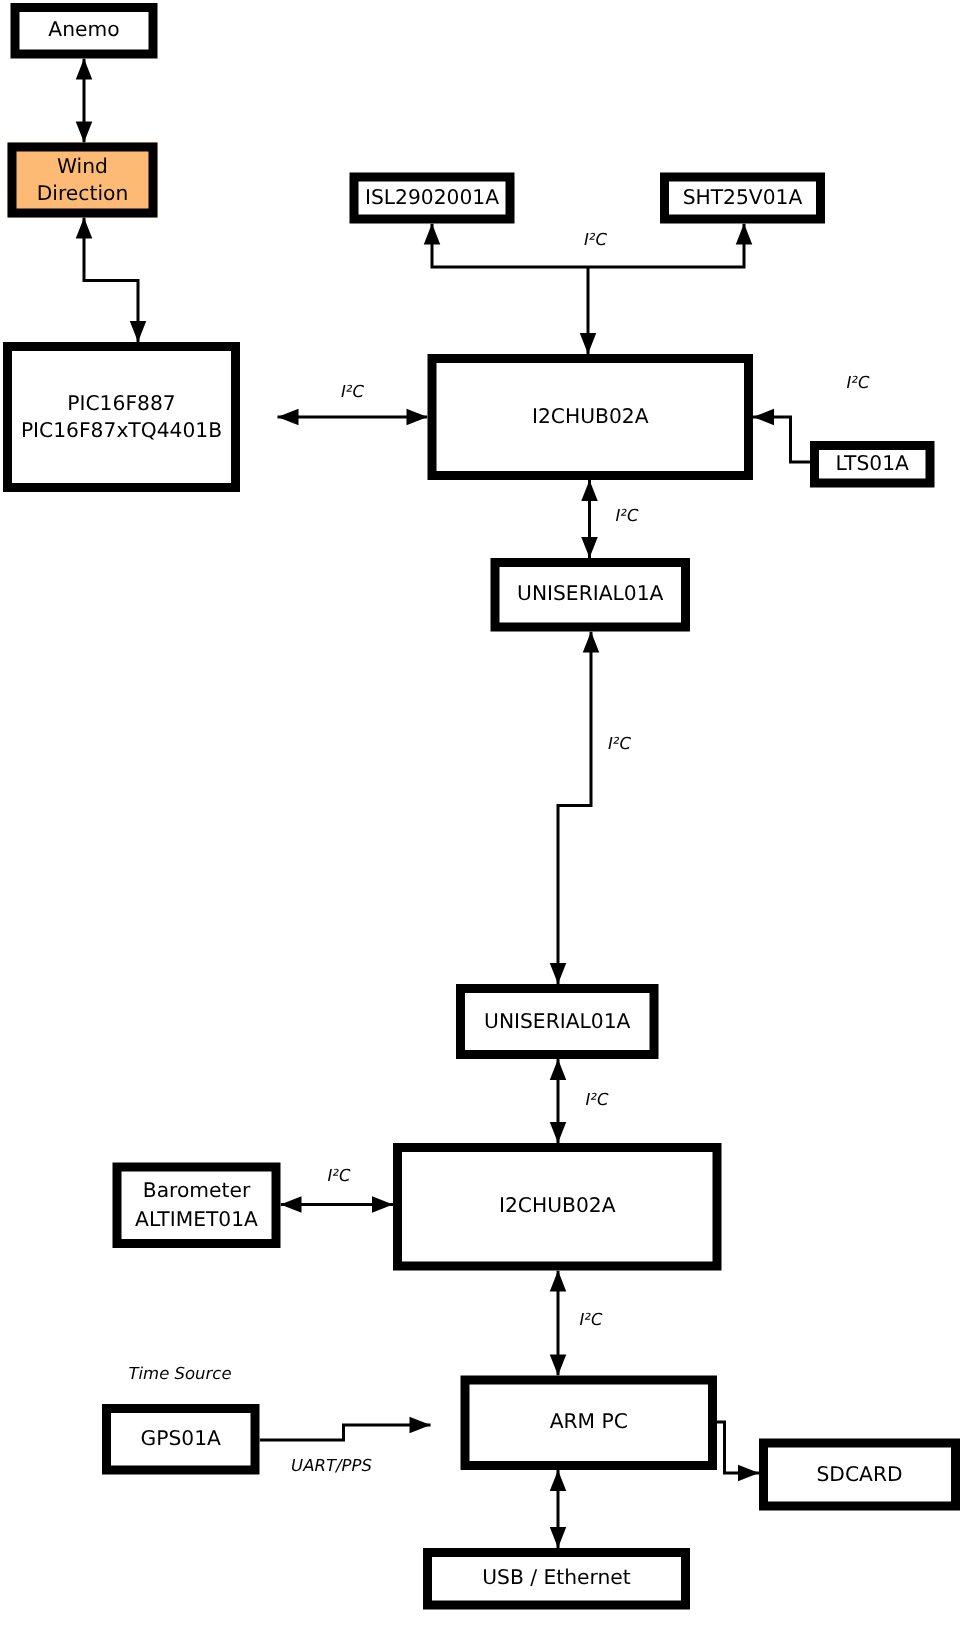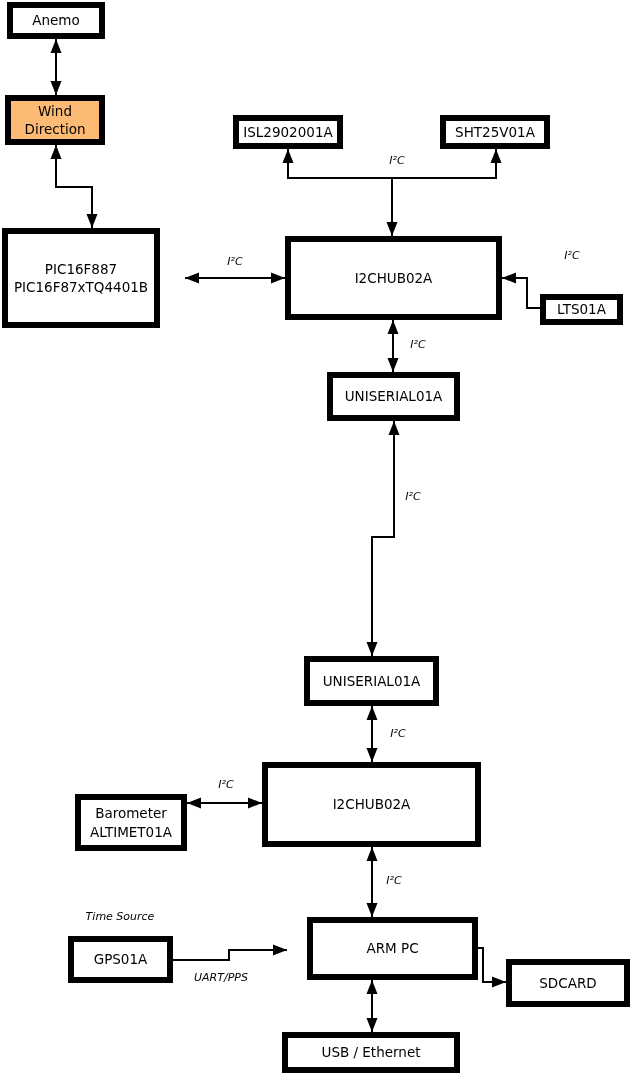--- a/index.html
+++ b/index.html
@@ -113,7 +113,7 @@
     <div class="node" style="left: 262px; top: 762px; width: 219px; height: 85px; background: rgb(255, 255, 255); border-color: rgb(0, 0, 0);">
       <div>I2CHUB02A</div>
     </div>
-    <div class="node" style="left: 75px; top: 775px; width: 112px; height: 57px; background: rgb(255, 255, 255); border-color: rgb(0, 0, 0); margin-top: 19px;">
+    <div class="node" style="left: 75px; top: 775px; width: 112px; height: 57px; background: rgb(255, 255, 255); border-color: rgb(0, 0, 0);">
       <div>Barometer</div>
       <div>ALTIMET01A</div>
     </div>

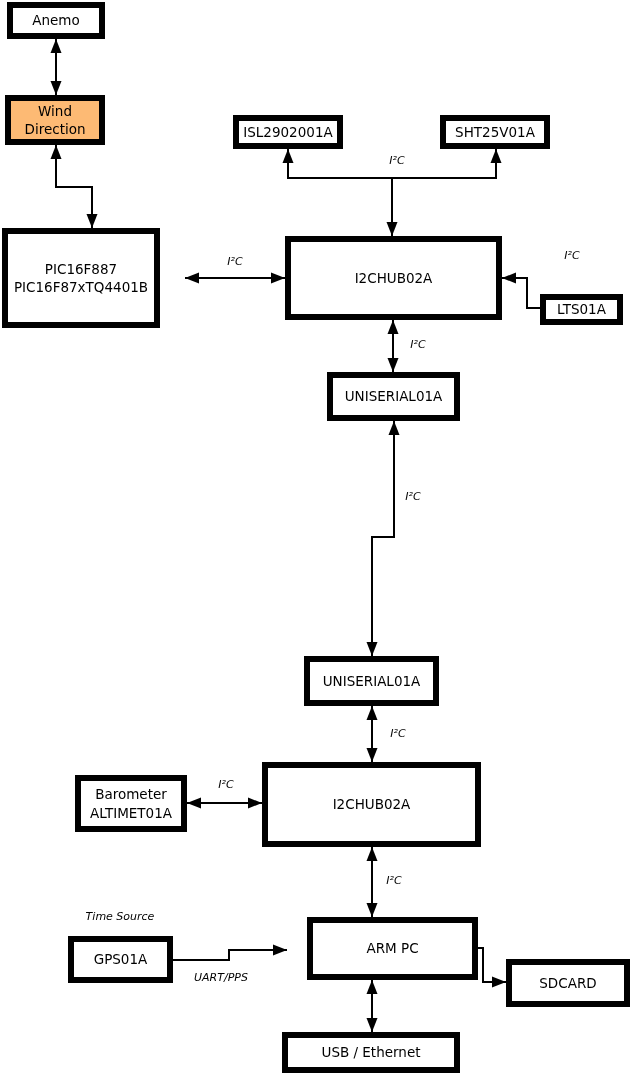--- a/index.html
+++ b/index.html
@@ -123,7 +123,7 @@
     <div class="node" style="left: 68px; top: 936px; width: 105px; height: 47px; background: rgb(255, 255, 255); border-color: rgb(0, 0, 0);">
       <div>GPS01A</div>
     </div>
-    <div class="node" style="left: 506px; top: 959px; width: 124px; height: 48px; background: rgb(255, 255, 255); border-color: rgb(0, 0, 0);">
+    <div class="node" style="left: 506px; top: 959px; width: 134px; height: 48px; background: rgb(255, 255, 255); border-color: rgb(0, 0, 0);">
       <div>SDCARD</div>
     </div>
     <div class="node" style="left: 282px; top: 1032px; width: 178px; height: 41px; background: rgb(255, 255, 255); border-color: rgb(0, 0, 0);">

